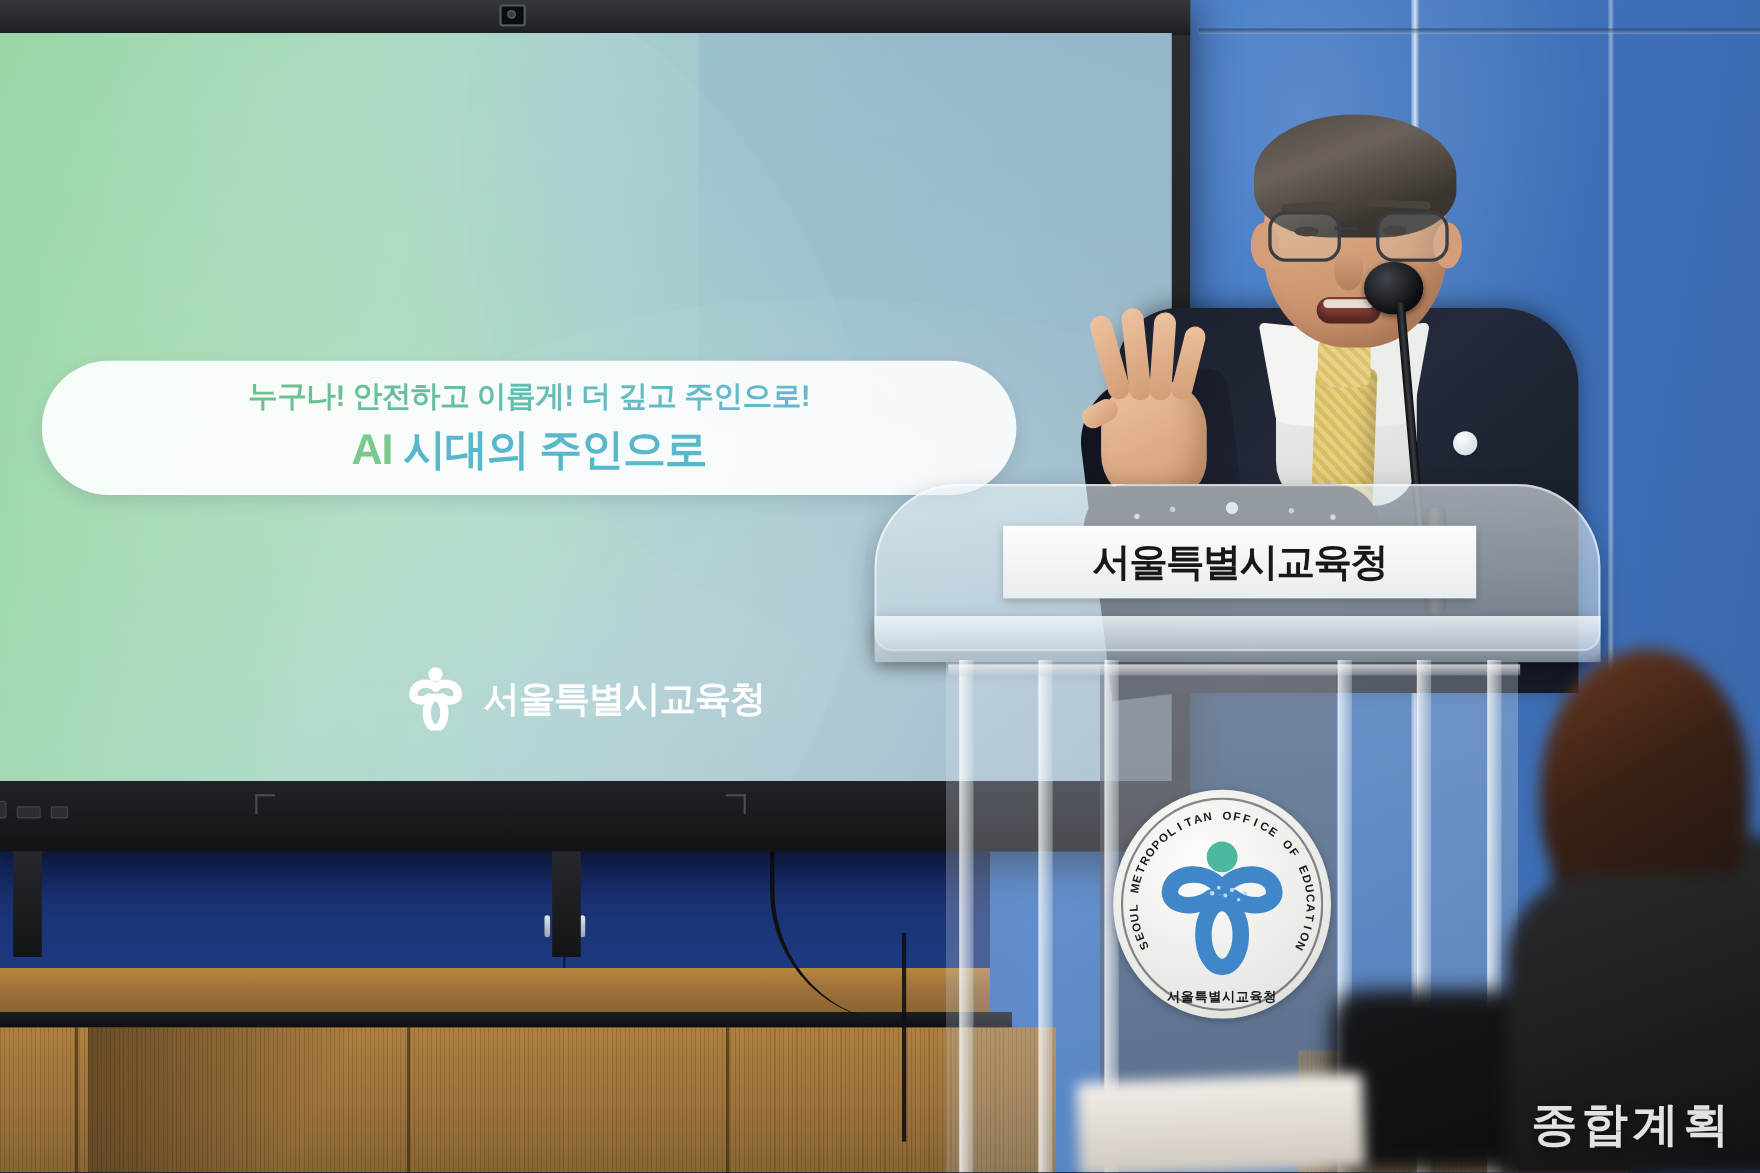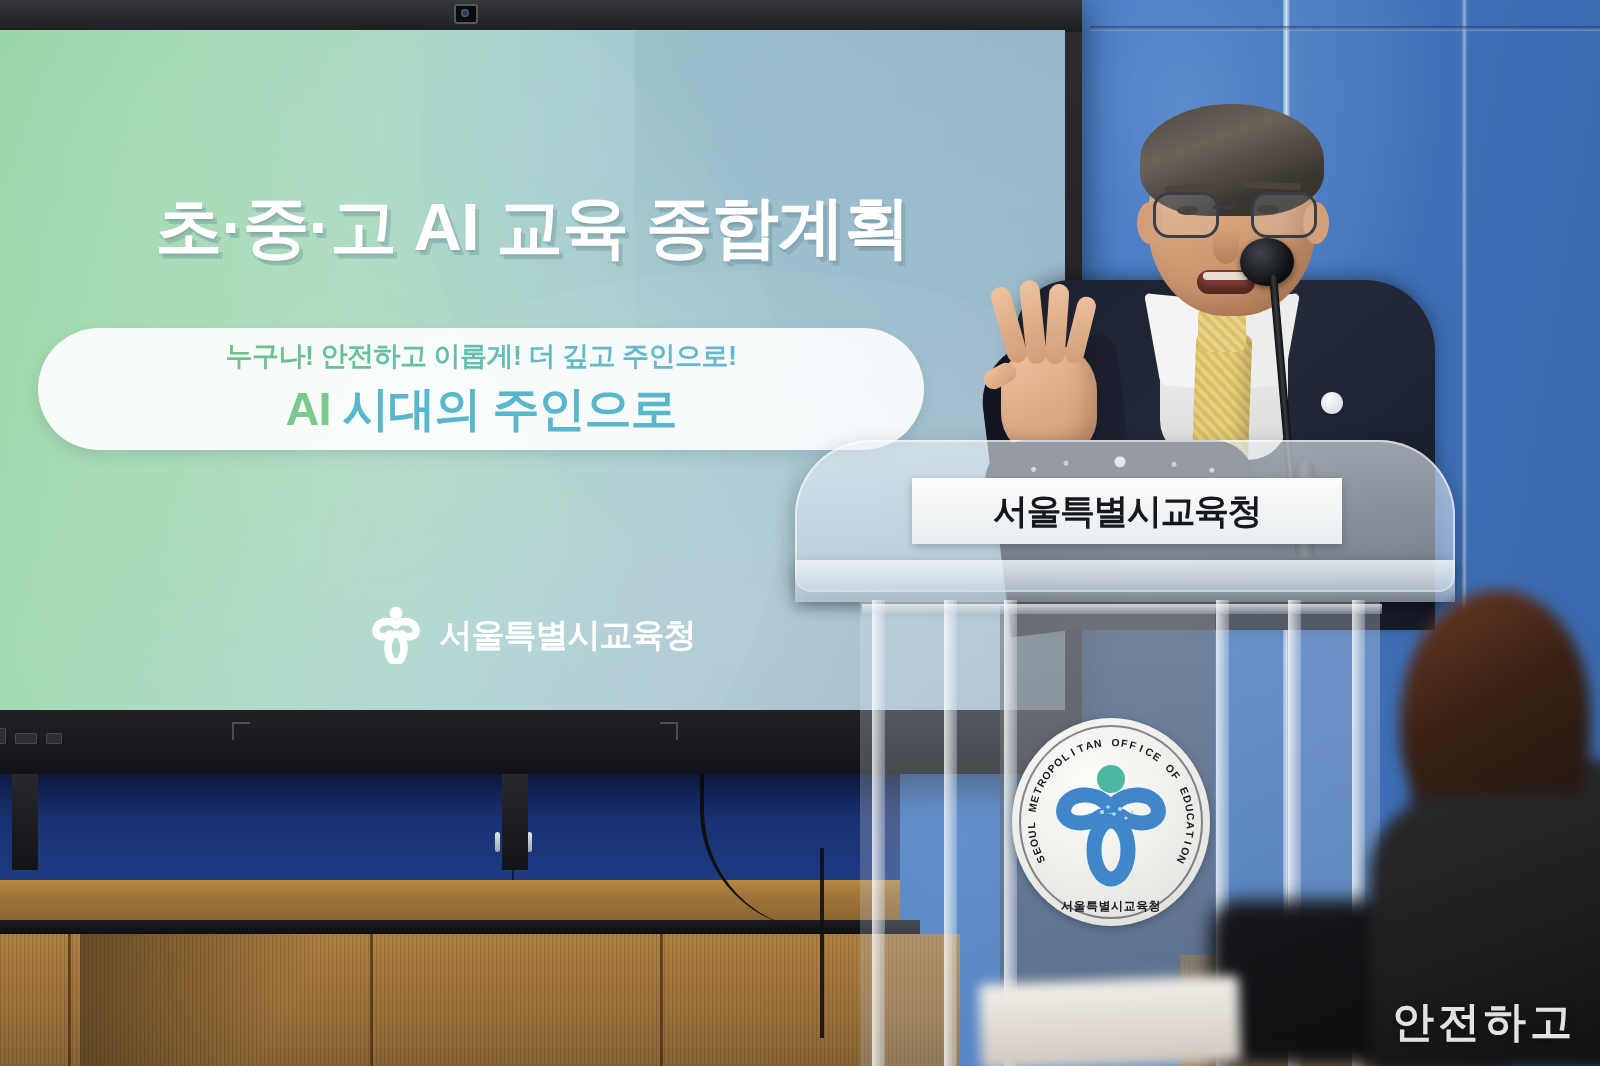--- a/index.html
+++ b/index.html
@@ -224,7 +224,6 @@
         <div class="slide-arc a3"></div>
         <div class="slide-wedge"></div>
 
-        <div class="slide-title">초·중·고 AI 교육 종합계획</div>
 
         <div class="pill">
           <div class="pill-line1">누구나! 안전하고 이롭게! 더 깊고 주인으로!</div>

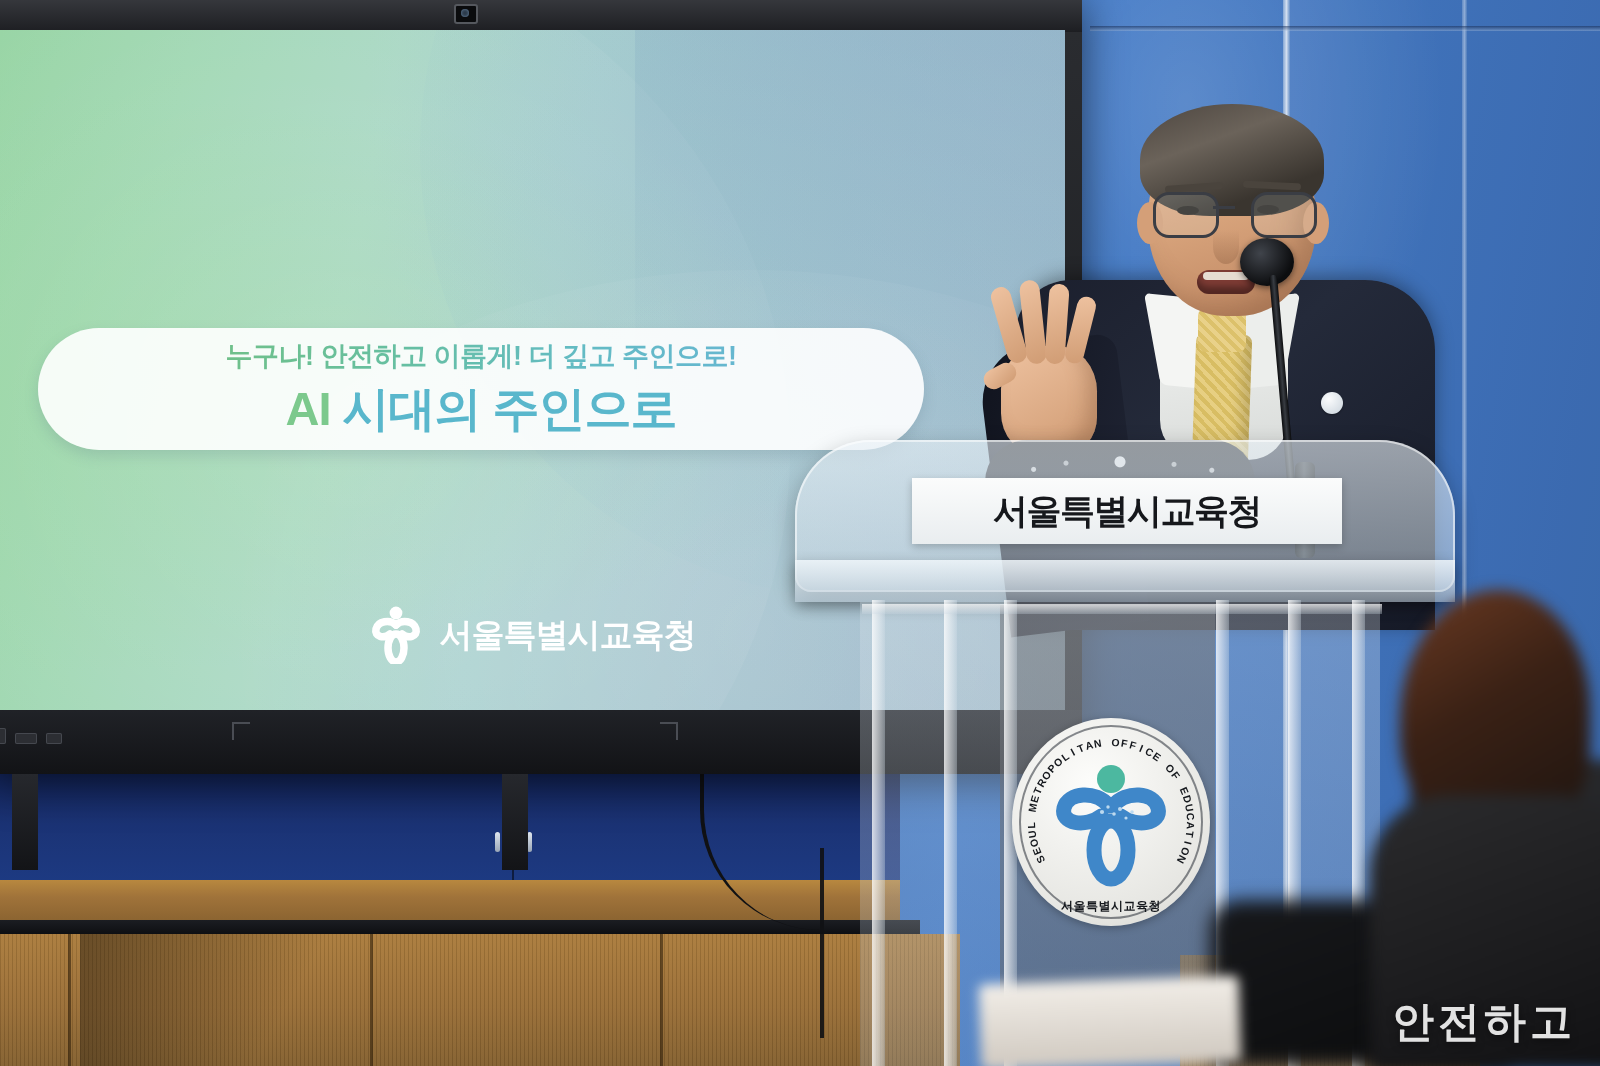--- a/index.html
+++ b/index.html
@@ -78,7 +78,7 @@
   .pill-line1{font-size:27px;font-weight:bold;letter-spacing:-.5px;
     background:linear-gradient(90deg,#6fc08a 0%,#66bfa2 35%,#63bbc4 70%,#66b7d0 100%);
     -webkit-background-clip:text;background-clip:text;color:transparent;}
-  .pill-line2{font-size:47px;font-weight:bold;letter-spacing:-1px;}
+  .pill-line2{font-size:39px;font-weight:bold;letter-spacing:-1px;}
   .pill-line2 .ai{color:#7cc98d;}
   .pill-line2 .rest{color:#59b7cc;}
 

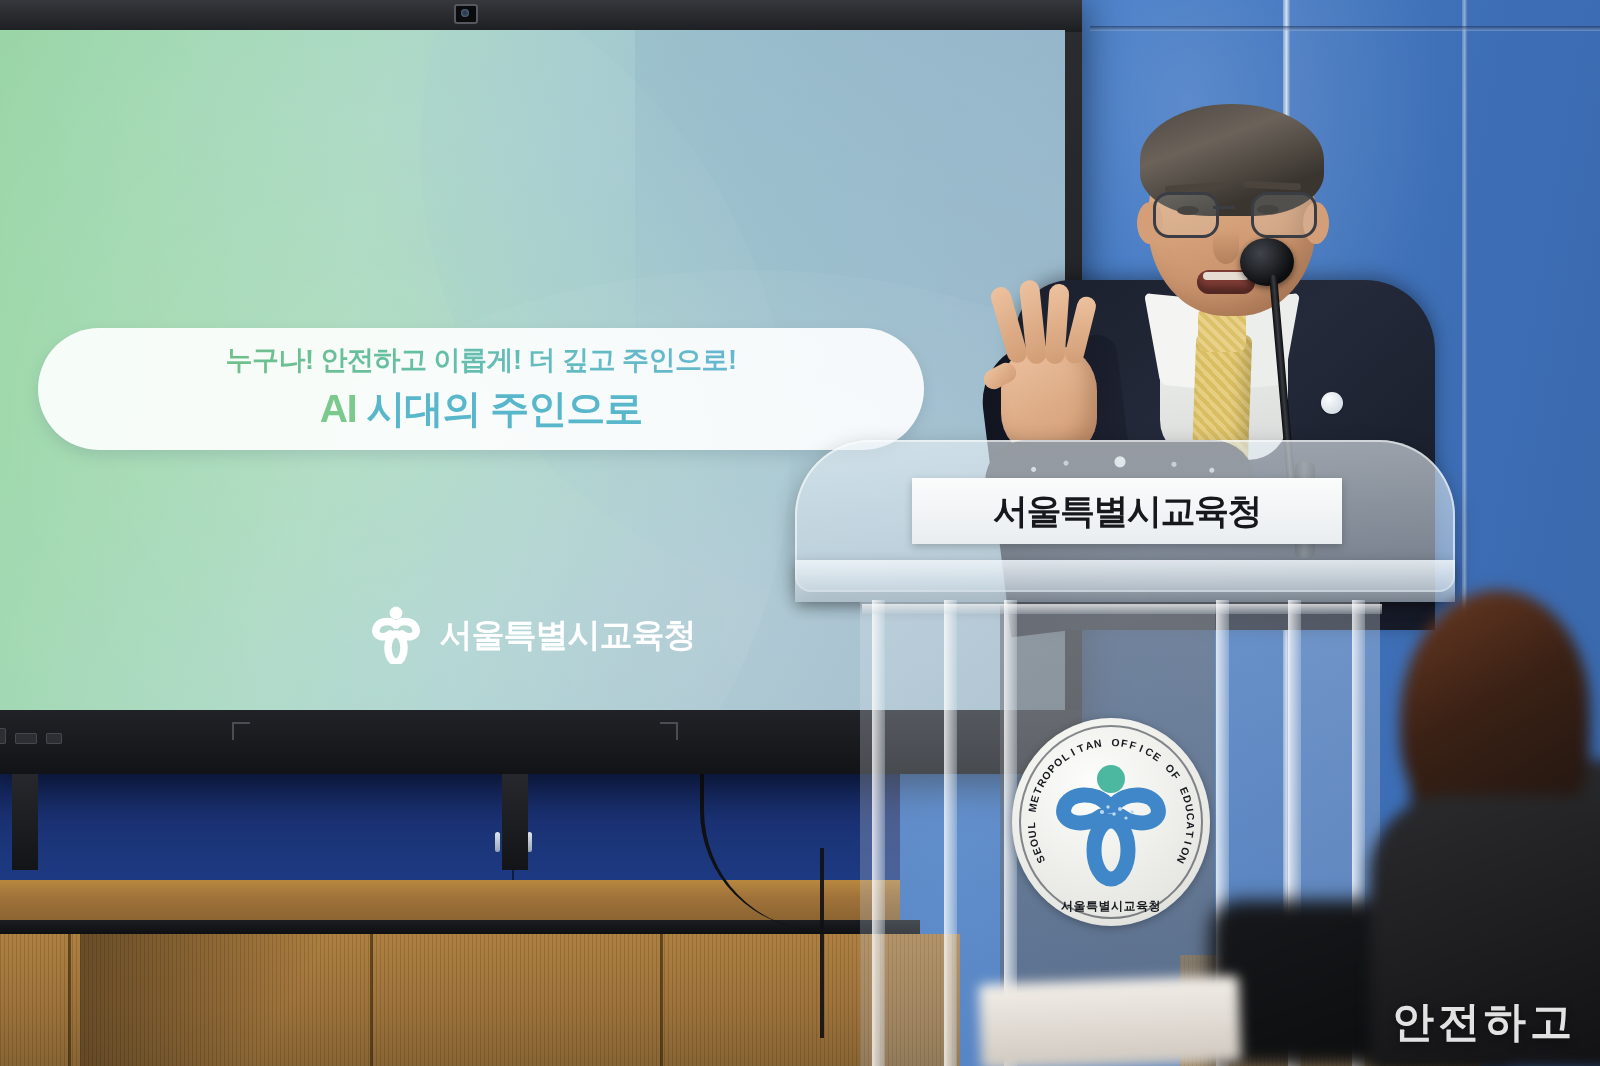--- a/index.html
+++ b/index.html
@@ -392,7 +392,7 @@
   </div>
   <div class="fg-paper"></div>
 
-  <div class="watermark">안전하고</div>
+  <div class="watermark">종합계획</div>
 </div>
 
 </body></html>

